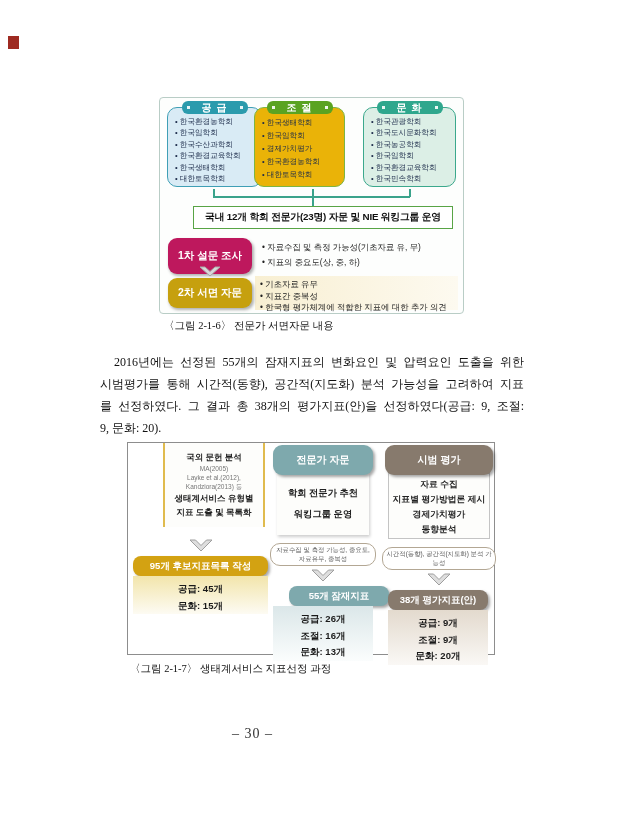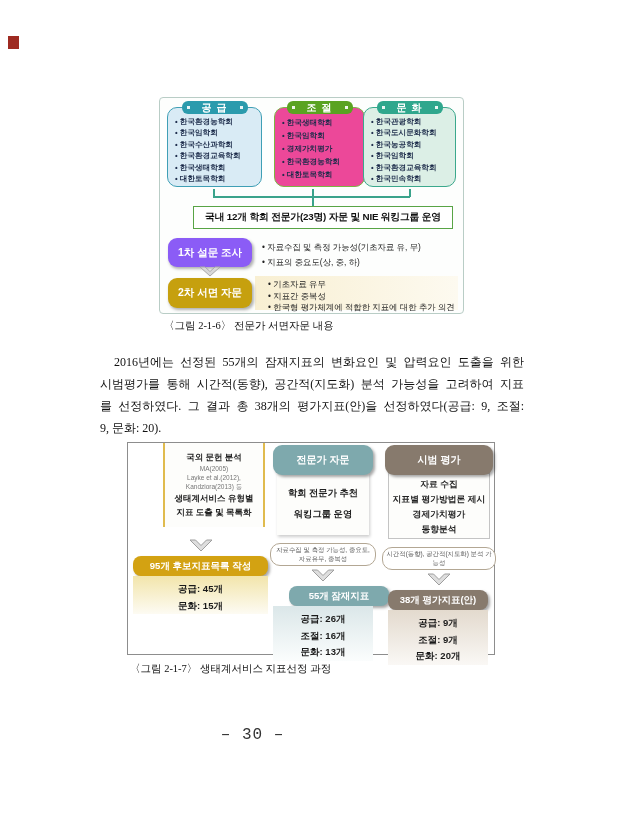--- a/index.html
+++ b/index.html
@@ -13,7 +13,7 @@
         border:1px solid #b9cdc6;border-radius:4px;background:#fdfefd;}
   .f1col{position:absolute;top:9px;height:80px;border-radius:10px;box-sizing:border-box;}
   .f1c1{left:7px;width:95px;background:#d9ebf5;border:1.5px solid #3f9fb5;}
-  .f1c2{left:114px;width:91px;background:#ec4899;border:1.5px solid #7cb544;}
+  .f1c2{left:94px;width:91px;background:#eab308;border:1.5px solid #7cb544;}
   .f1c3{left:203px;width:93px;background:#dcefe6;border:1.5px solid #3ba88c;}
   .pill{position:absolute;top:-7px;left:50%;transform:translateX(-50%);width:66px;height:13px;
         border-radius:6px;color:#fff;font-weight:bold;font-size:10px;display:flex;

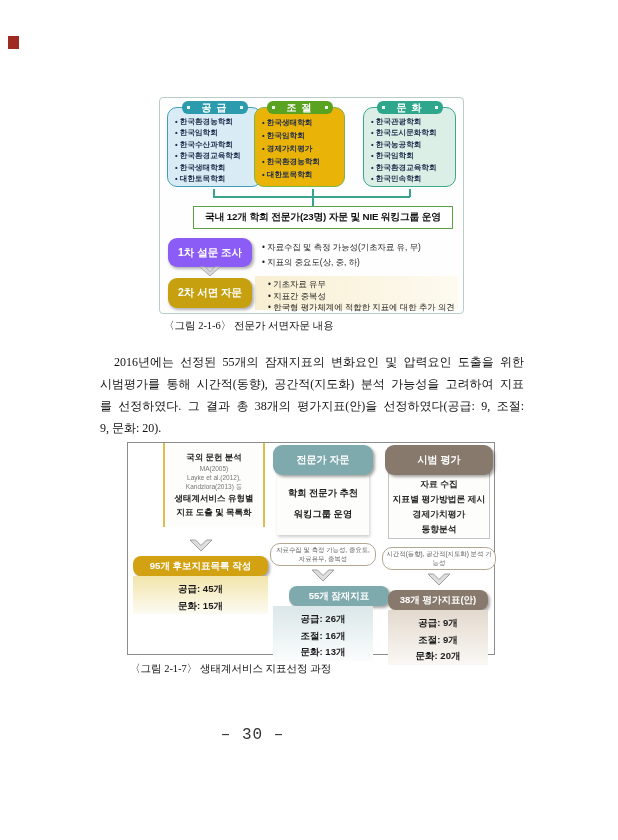--- a/index.html
+++ b/index.html
@@ -21,7 +21,7 @@
   .pill .plabel{letter-spacing:1px;white-space:nowrap;}
   .pp1{background:#2b9bad;}.pp2{background:#5aa321;}.pp3{background:#2fa78d;}
   .dot{width:3px;height:3px;background:#fff;opacity:.9;}
-  .f1list{list-style:none;margin:0;padding:8px 12px 0 7px;font-size:7.6px;font-weight:bold;color:#1c2b4a;}
+  .f1list{list-style:none;margin:0;padding:8px 12px 0 7px;font-size:7.6px;font-weight:normal;color:#1c2b4a;}
   .f1list li{line-height:11.4px;white-space:nowrap;}
   .f1c2 .f1list li{line-height:13px;}
   .f1list li::before{content:"•  ";}

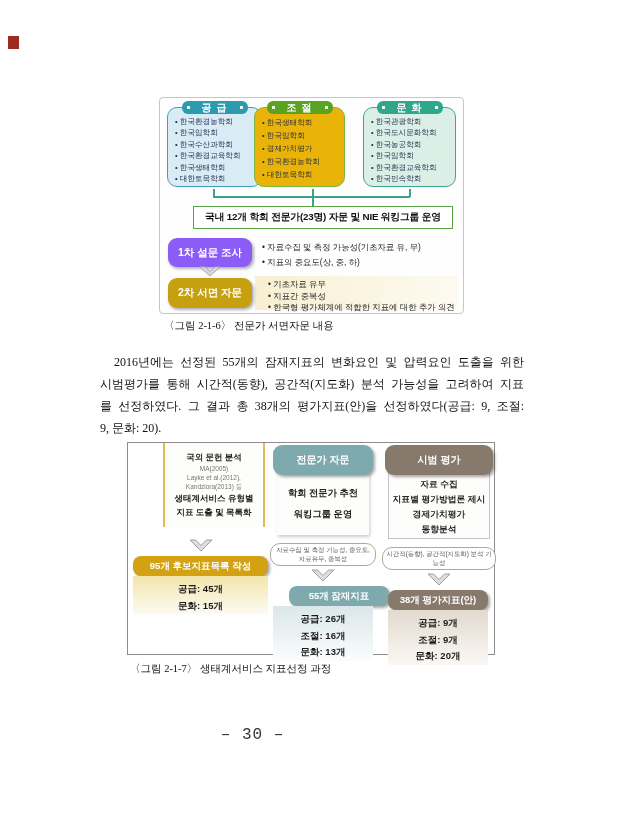--- a/index.html
+++ b/index.html
@@ -32,7 +32,7 @@
   .stepbox{position:absolute;left:8px;width:84px;border-radius:9px;color:#fff;font-weight:bold;
            font-size:10.5px;display:flex;align-items:center;justify-content:center;
            box-shadow:1.5px 2px 3px rgba(0,0,0,.3);}
-  .step1{top:140px;height:29px;background:#8b5cf6;}
+  .step1{top:140px;height:36px;background:#be185d;}
   .step2{top:180px;height:30px;background:#c6a00e;}
   .strip{position:absolute;left:95px;top:178px;width:203px;height:34px;
          background:linear-gradient(90deg,#f8efd2,#fdfaf0);}

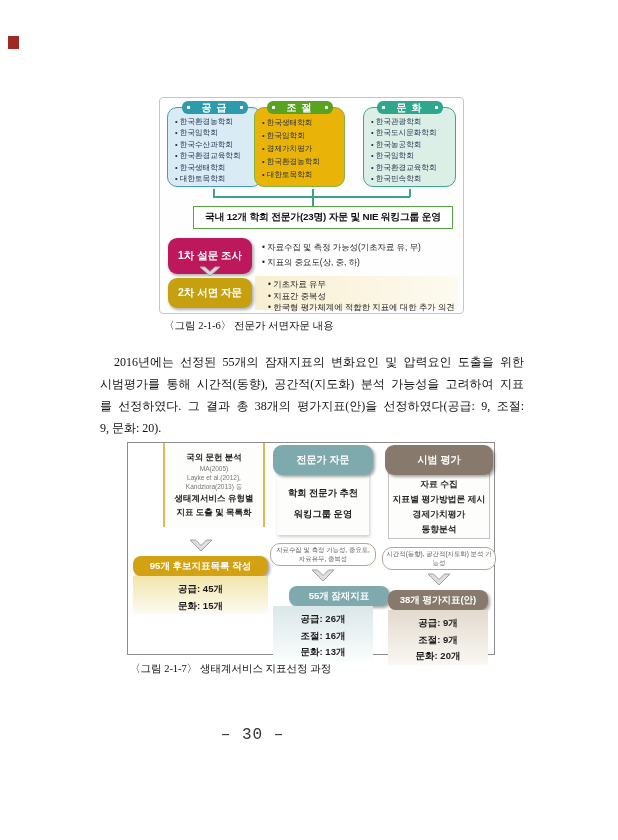--- a/index.html
+++ b/index.html
@@ -40,7 +40,7 @@
   .sb li::before{content:"• ";}
   .sb1{position:absolute;left:102px;top:142px;}
   .sb1 li{line-height:14.5px;}
-  .sb2{padding:3px 0 0 5px;margin-left:8px;}
+  .sb2{padding:3px 0 0 5px;}
   .sb2 li{line-height:11.5px;white-space:nowrap;}
   .arrow1{position:absolute;left:38px;top:168px;}
 

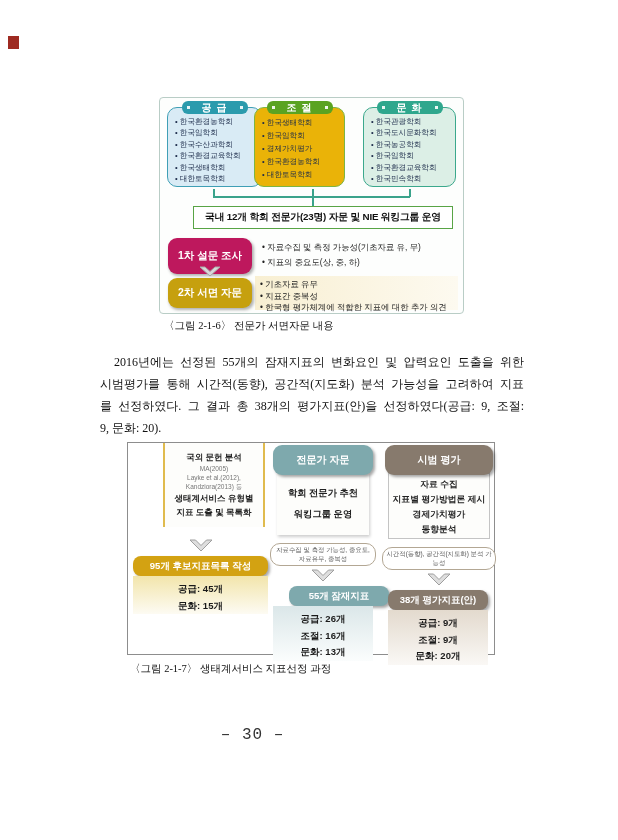--- a/index.html
+++ b/index.html
@@ -93,7 +93,7 @@
   .g3{width:100px;margin-left:3px;background:linear-gradient(180deg,#e3dace,#faf8f5);}
 
   .pagenum{position:absolute;left:0;top:726px;width:505px;text-align:center;
-           font-family:Liberation Mono, monospace;font-size:16px;color:#333;letter-spacing:1px;}
+           font-family:Liberation Serif, serif;font-size:14px;color:#333;letter-spacing:1px;}
 </style>
 </head>
 <body>

